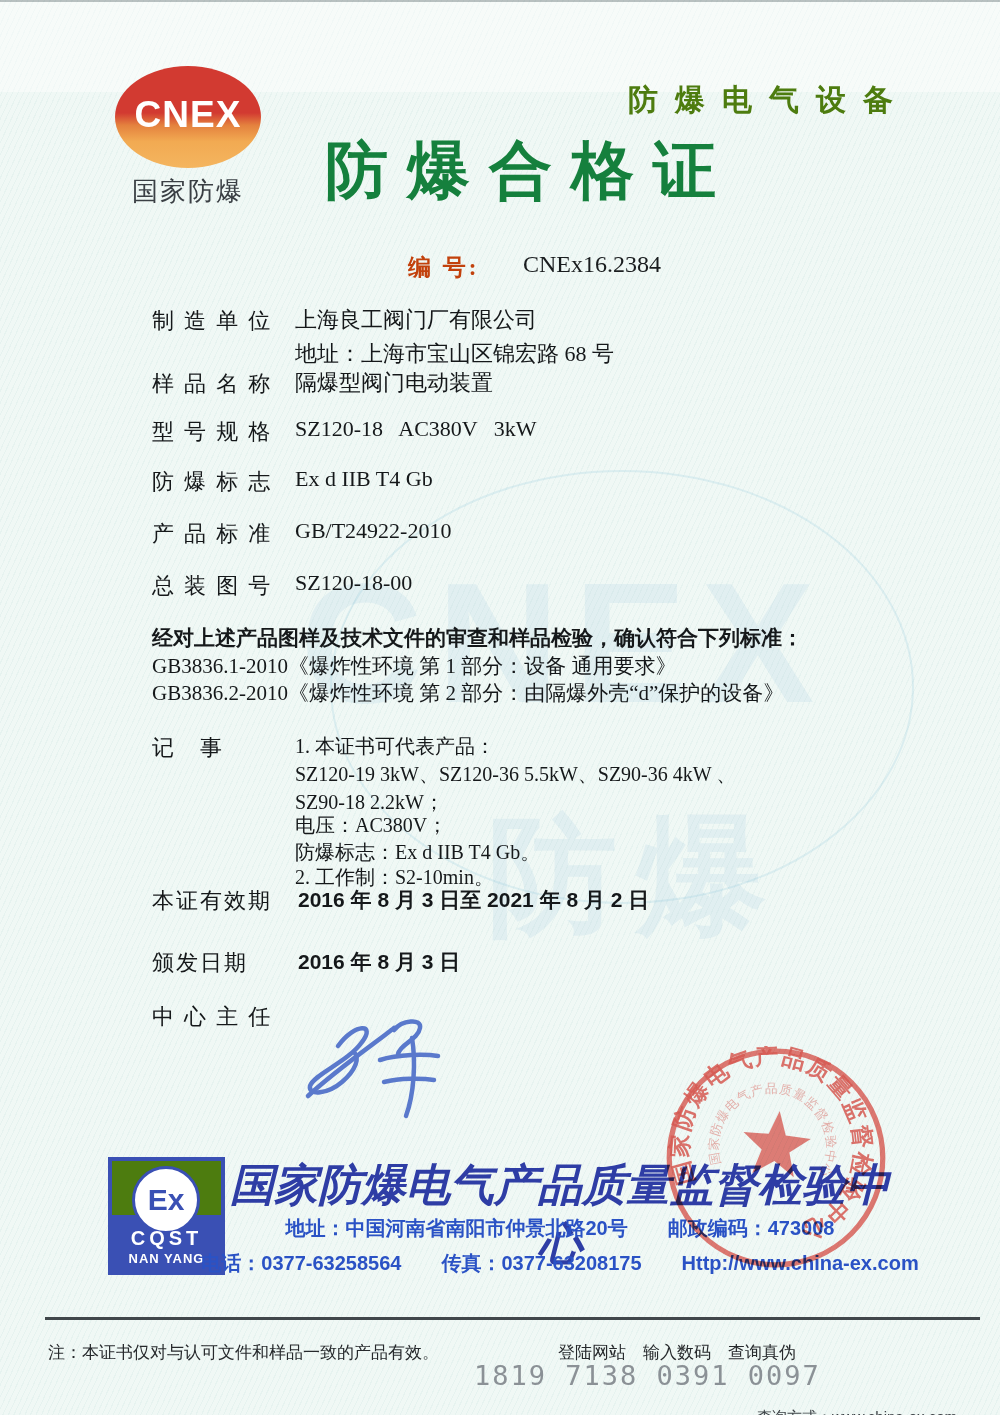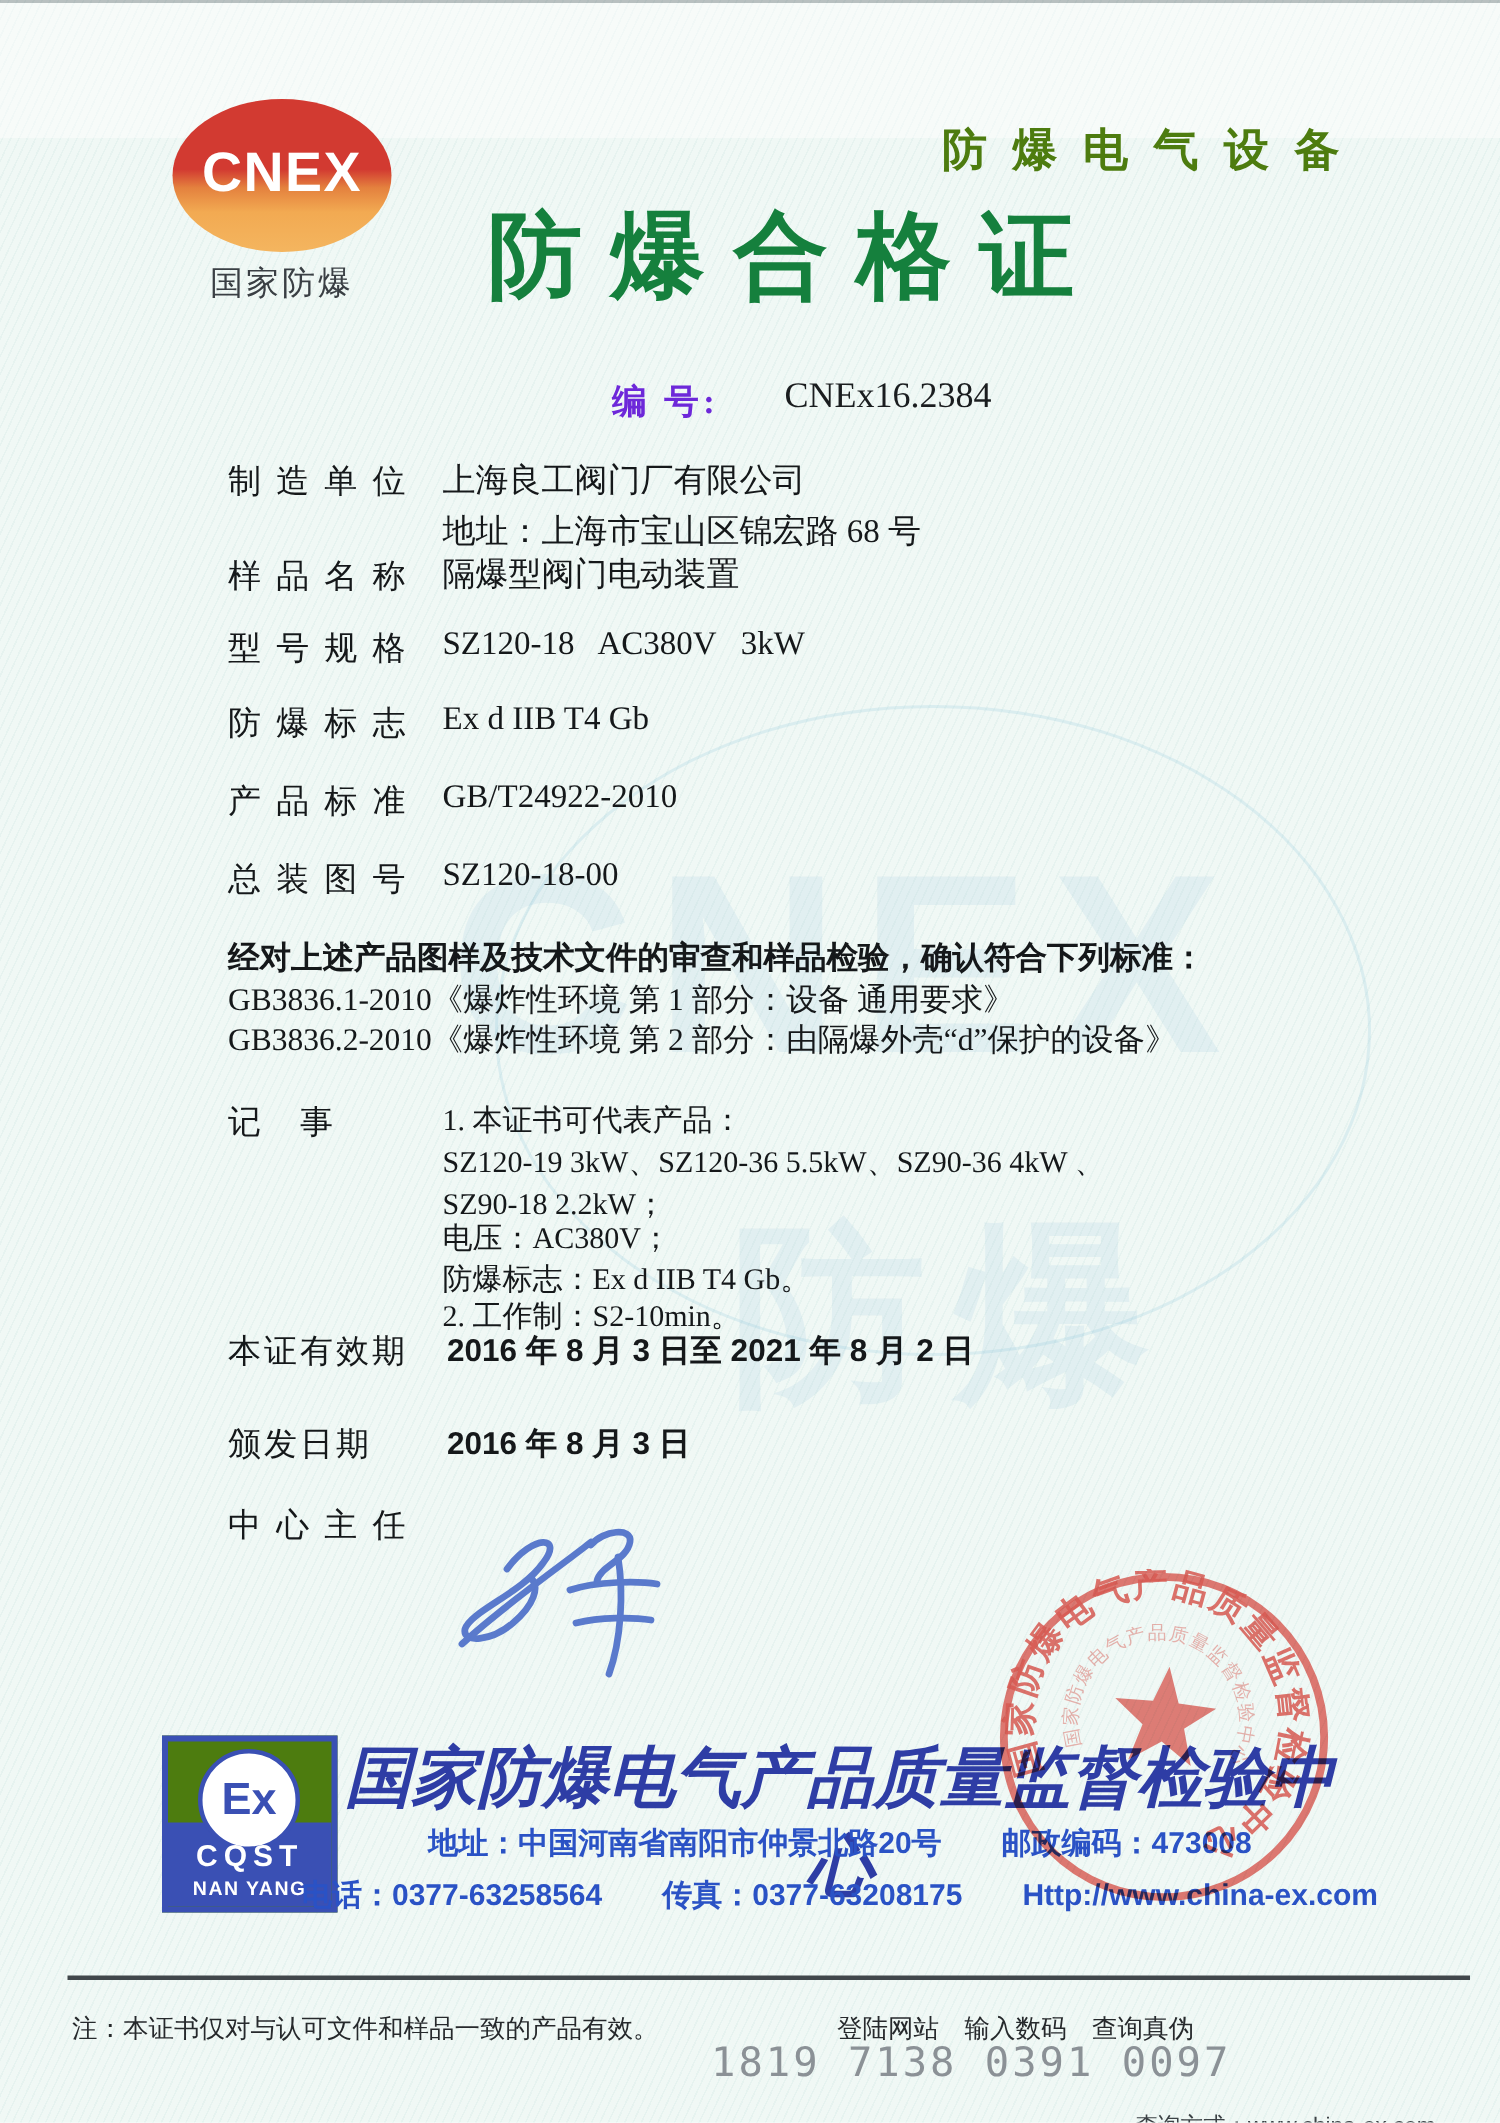--- a/index.html
+++ b/index.html
@@ -26,7 +26,7 @@
         background:linear-gradient(180deg,#d23a31 0%,#d23a31 46%,#e4813e 58%,#f2aa52 74%,#f4b55f 100%);
         display:flex;align-items:center;justify-content:center;}
   .logo-text{color:#ffffff;font-size:37px;font-weight:bold;letter-spacing:1px;margin-top:-4px;}
-  .logo-caption{left:100px;top:174px;width:176px;text-align:center;font-size:22px;color:#3a3f44;letter-spacing:2px;}
+  .logo-caption{left:100px;top:174px;width:176px;text-align:center;font-size:26px;color:#3a3f44;letter-spacing:2px;}
   .subtitle{left:150px;top:80px;width:760px;text-align:right;font-size:30px;font-weight:bold;
             color:#4d7c0f;letter-spacing:17px;}
   .title{left:150px;top:128px;width:760px;text-align:center;font-size:63px;font-weight:bold;

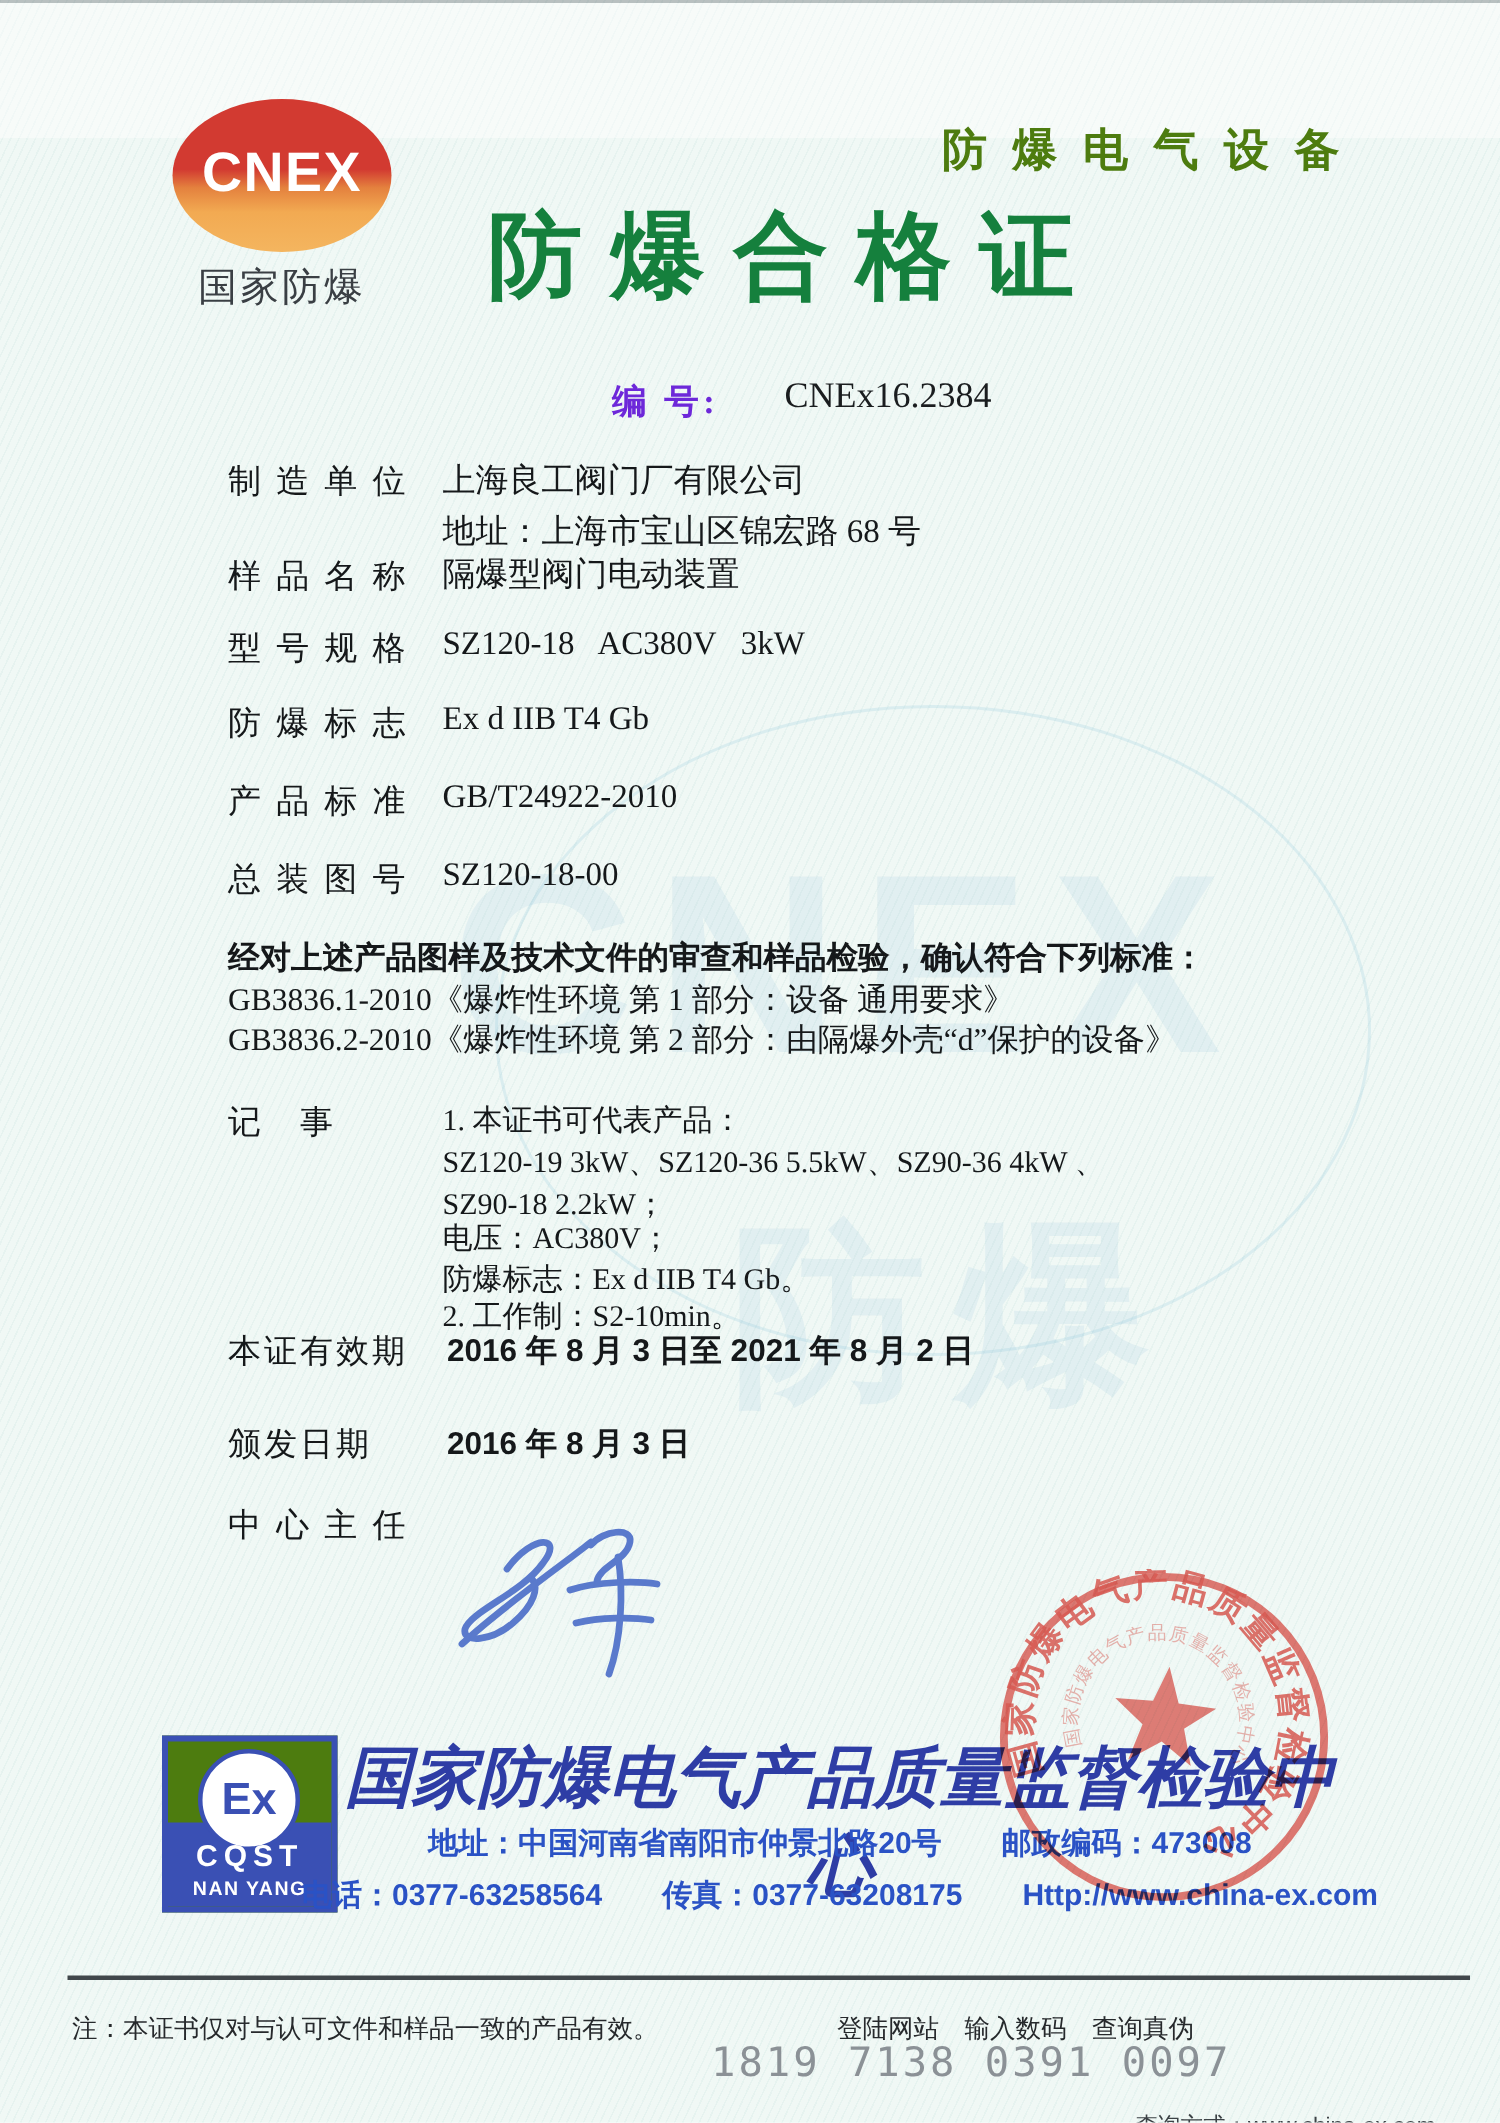--- a/index.html
+++ b/index.html
@@ -33,7 +33,7 @@
          color:#15803d;letter-spacing:19px;}
   
   .certno-label{left:408px;top:252px;font-family:"Liberation Serif",serif;font-size:23px;
-                font-weight:bold;color:#6d28d9;letter-spacing:3px;}
+                font-weight:bold;color:#c2410c;letter-spacing:3px;}
   .certno-value{left:523px;top:251px;font-family:"Liberation Serif",serif;font-size:24px;color:#1a1d1f;}
   
   .flabel{position:absolute;left:152px;font-size:22px;color:#15181a;letter-spacing:2px;font-weight:500;}

